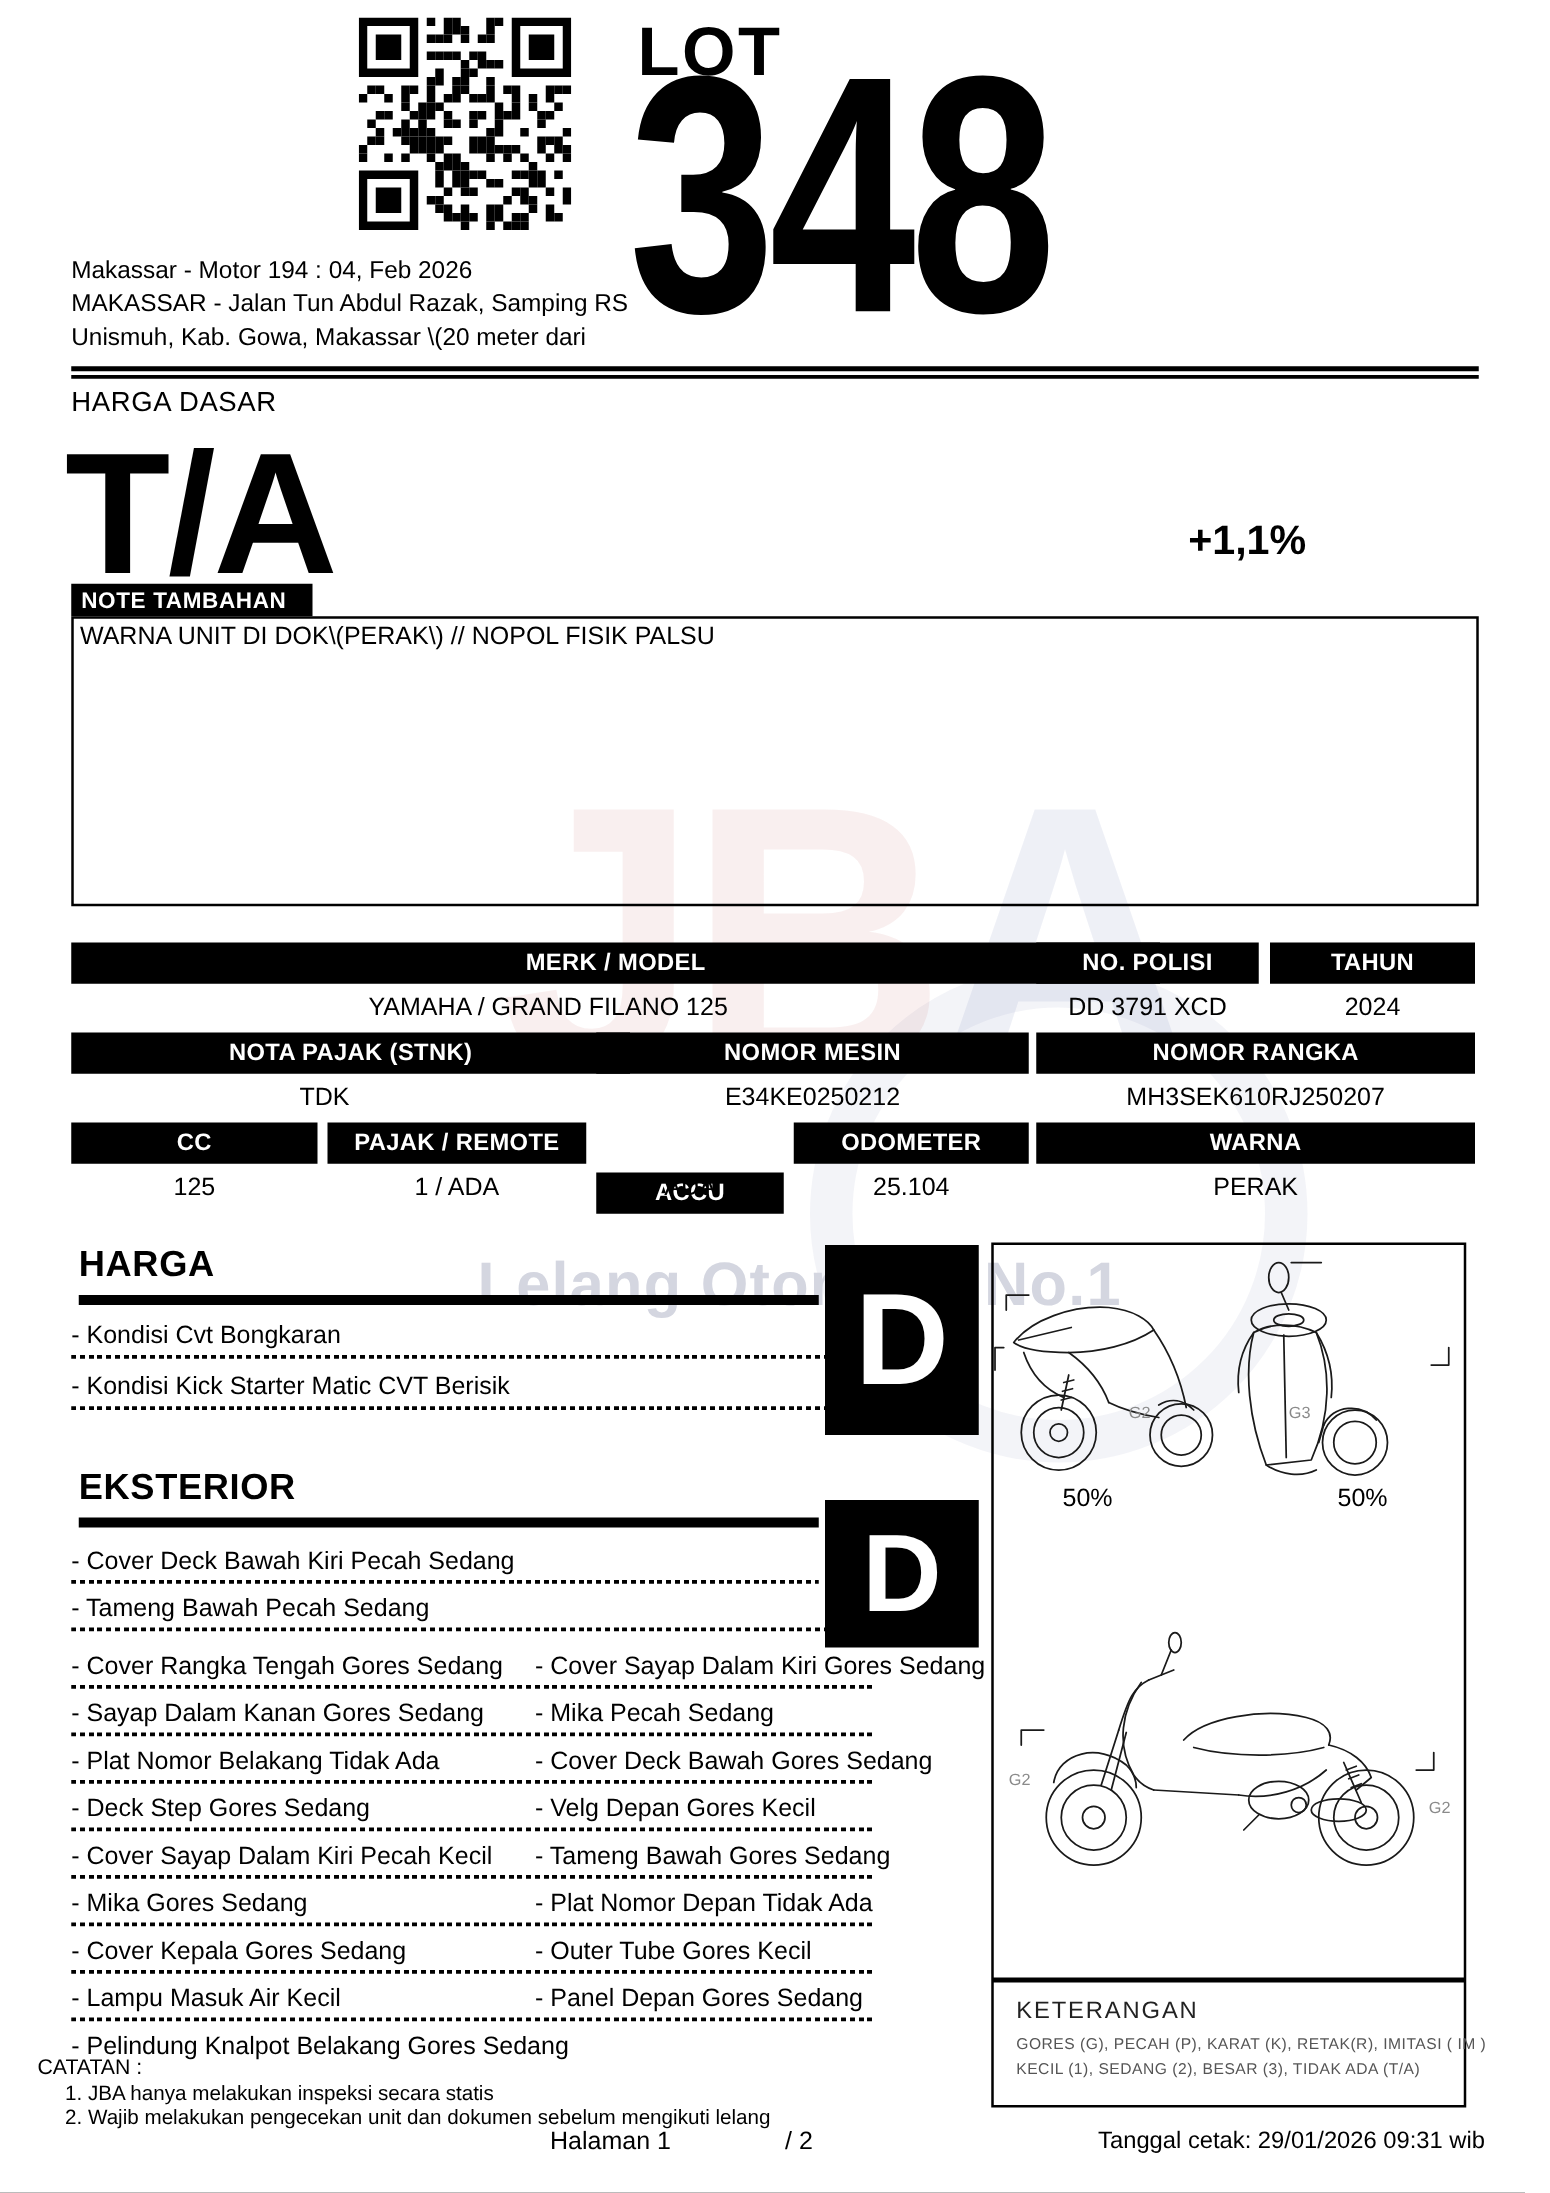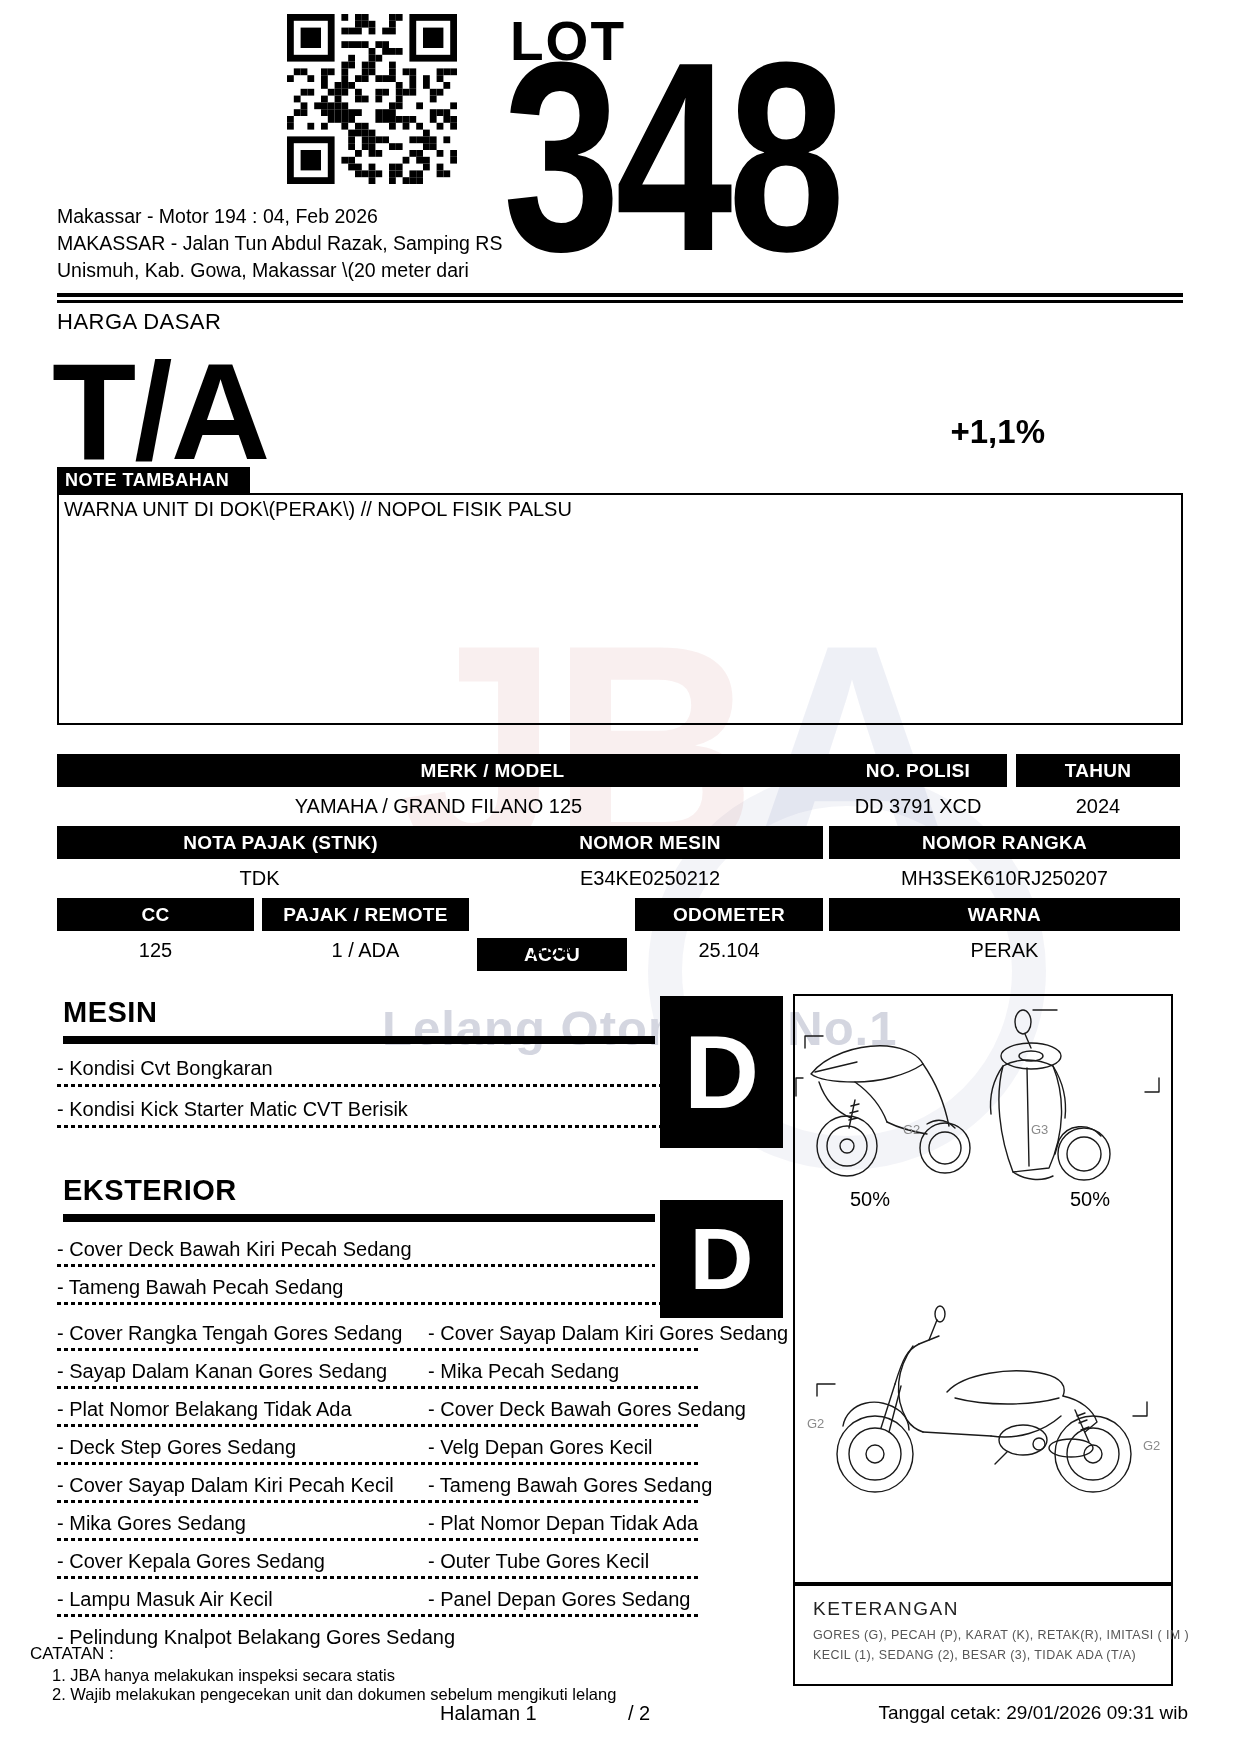--- a/index.html
+++ b/index.html
@@ -315,7 +315,7 @@
   <div class="abs z1 val-cell" style="left:635px;top:935px;width:188px;">25.104</div>
   <div class="abs z1 val-cell" style="left:829px;top:935px;width:351px;">PERAK</div>
 
-  <div class="abs z1 sec-title" style="left:63px;top:996px;">MESIN</div>
+  <div class="abs z1 sec-title" style="left:63px;top:996px;">HARGA</div>
   <div class="abs z1 sec-rule" style="left:63px;top:1036px;width:592px;"></div>
   <div class="abs z1 item" style="left:57px;top:1057px;">- Kondisi Cvt Bongkaran</div>
   <div class="abs z1 dotline" style="left:57px;top:1084px;width:643px;"></div>

